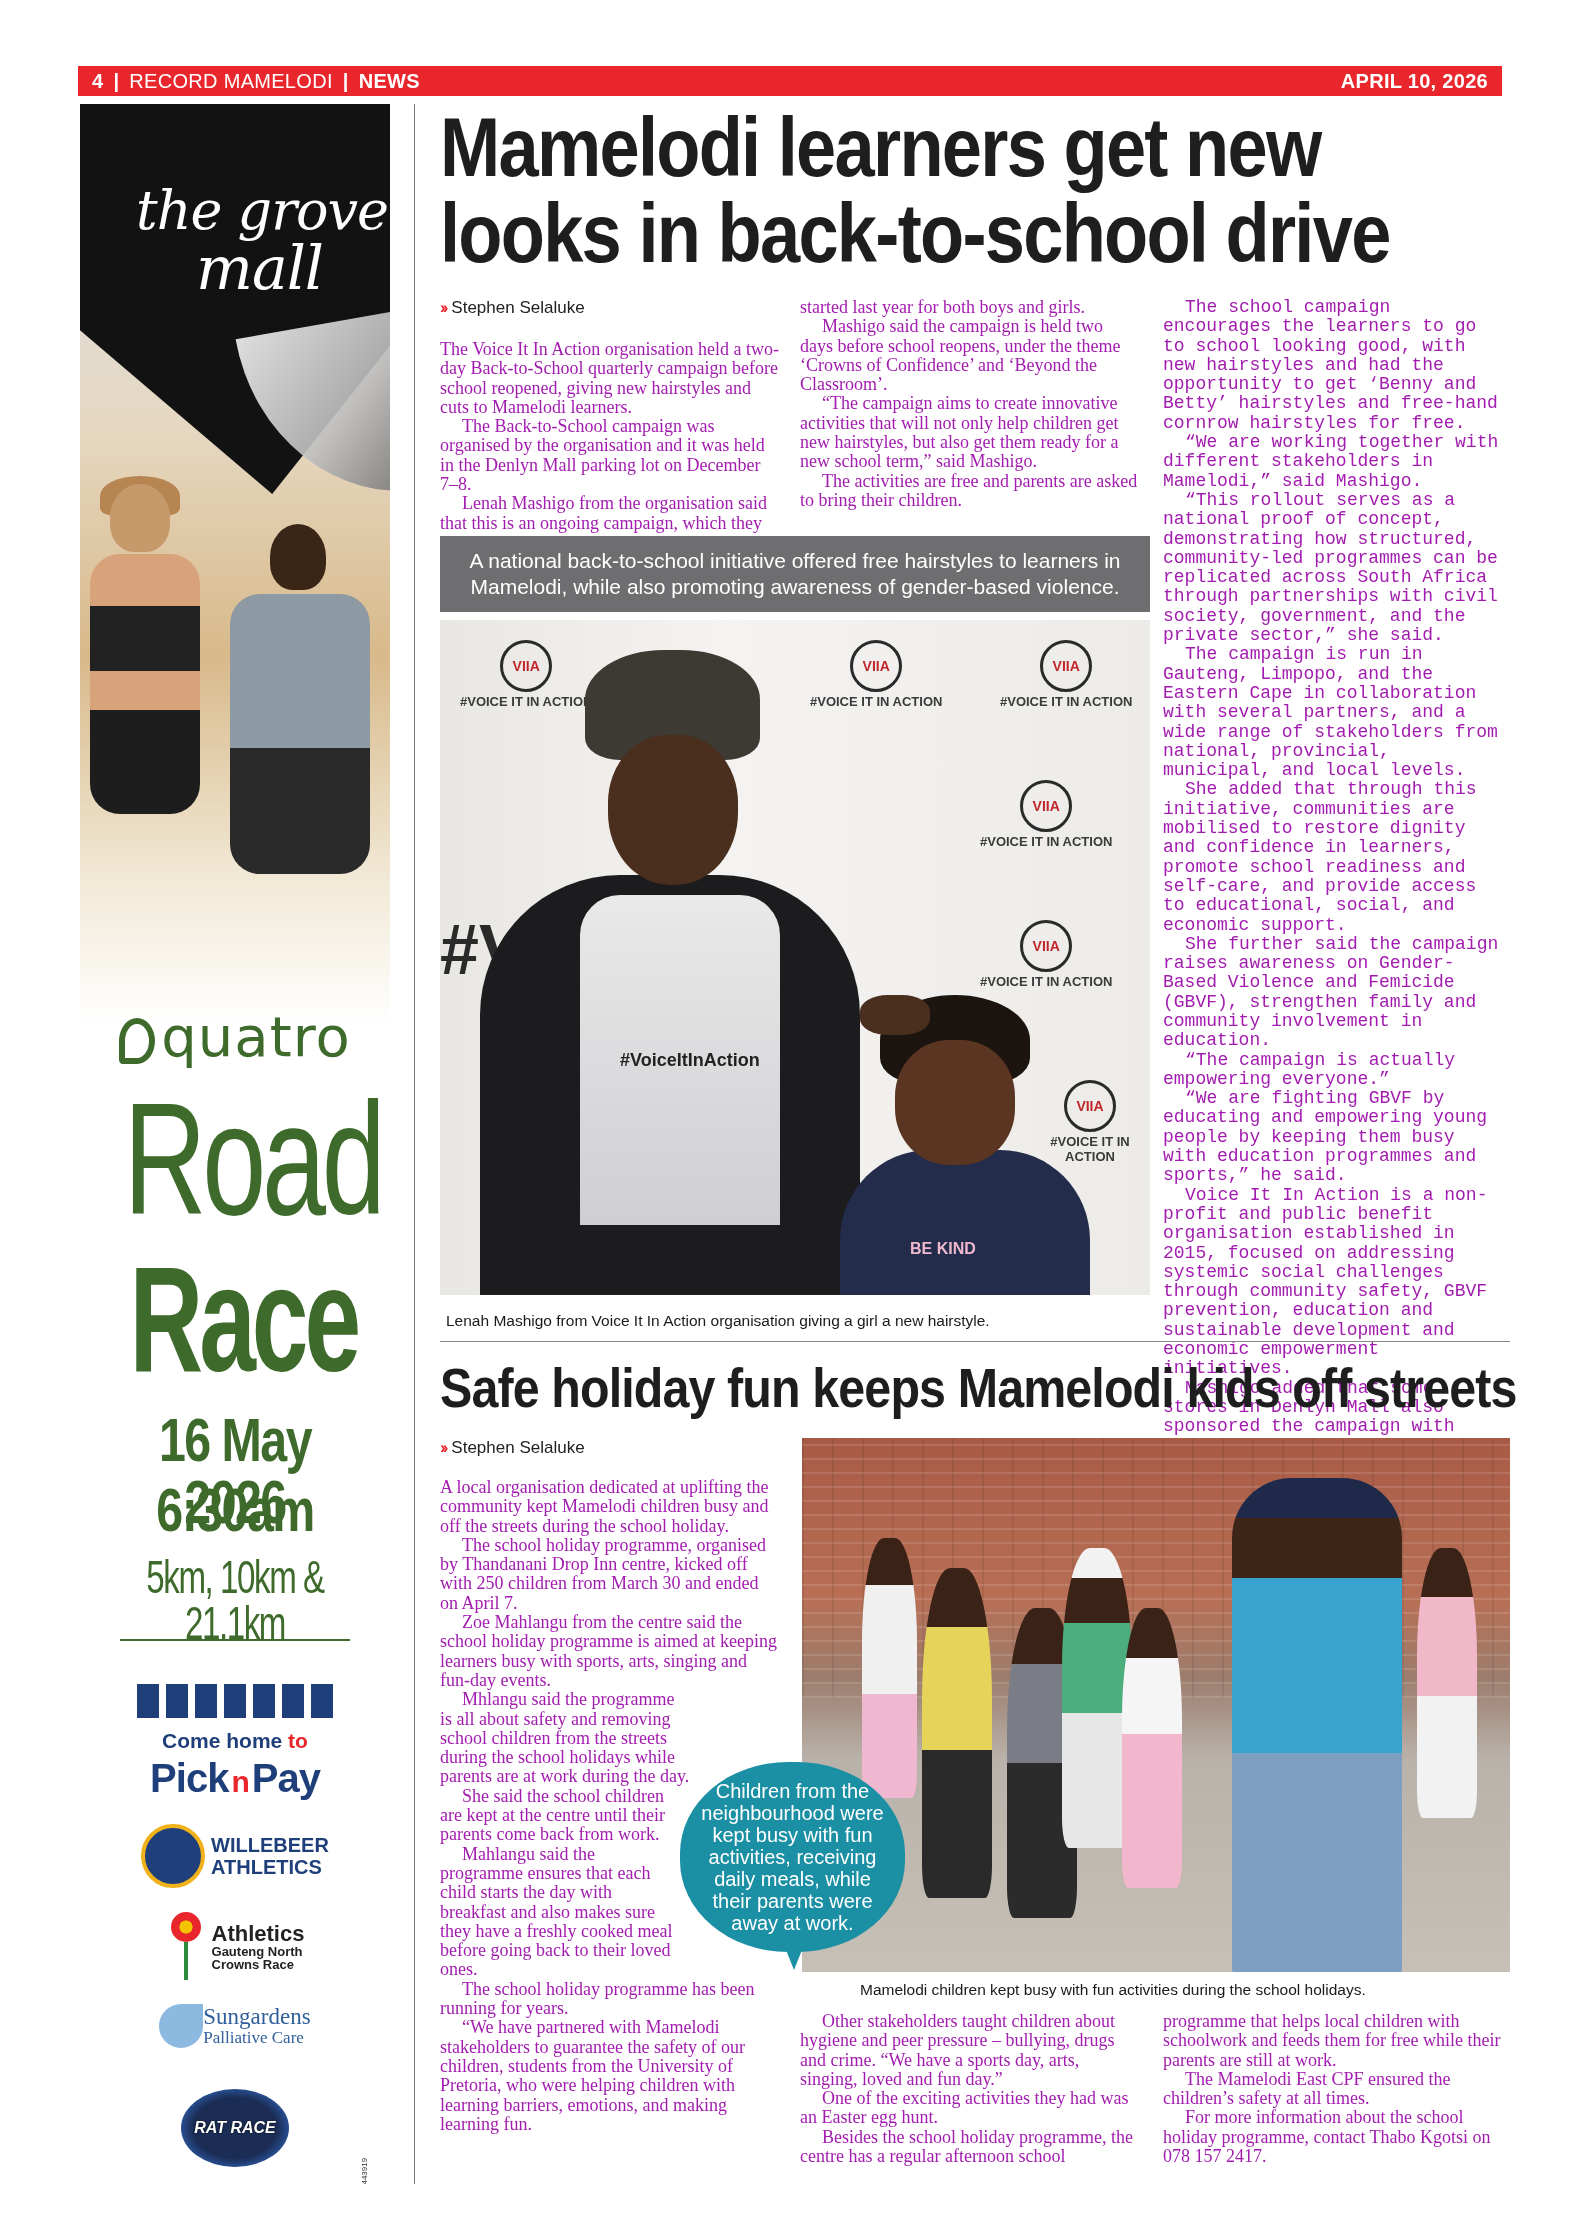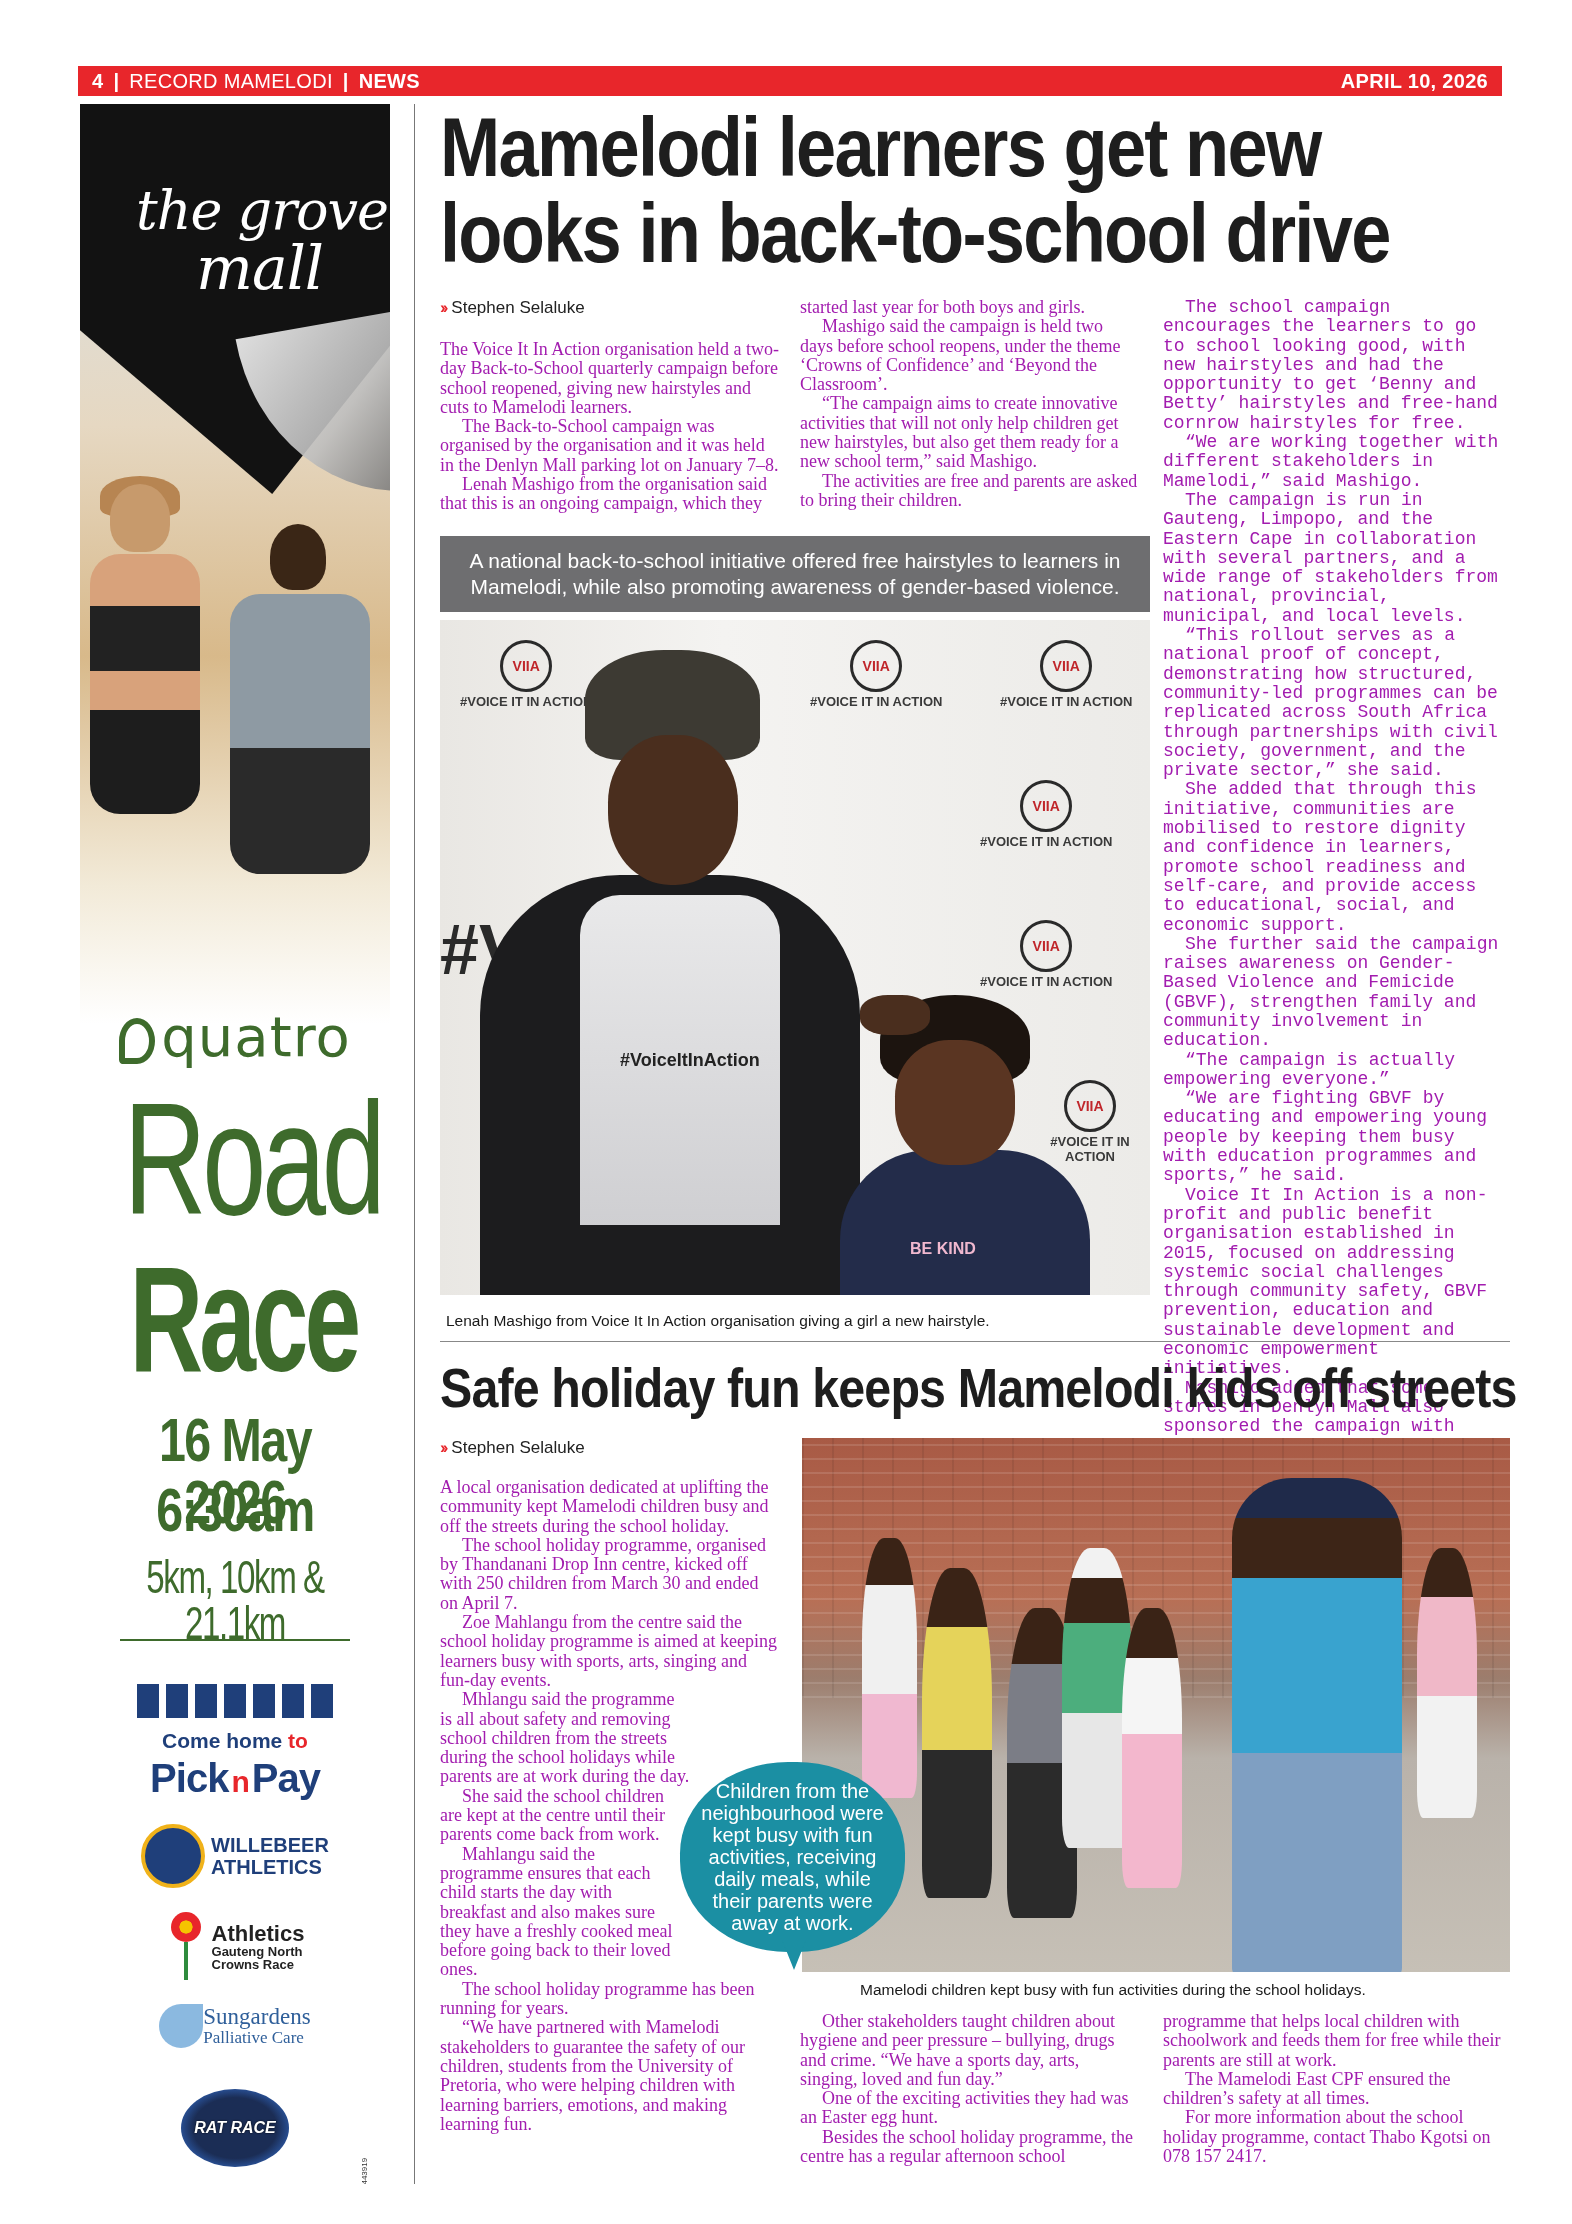--- a/index.html
+++ b/index.html
@@ -217,7 +217,7 @@
 
 <div class="col" style="left:440px; top:340px; width:340px;">
   <p class="first">The Voice It In Action organisation held a two-day Back-to-School quarterly campaign before school reopened, giving new hairstyles and cuts to Mamelodi learners.</p>
-  <p>The Back-to-School campaign was organised by the organisation and it was held in the Denlyn Mall parking lot on January 7–8.</p>
+  <p>The Back-to-School campaign was organised by the organisation and it was held in the Denlyn Mall parking lot on December 7–8.</p>
   <p>Lenah Mashigo from the organisation said that this is an ongoing campaign, which they</p>
 </div>
 

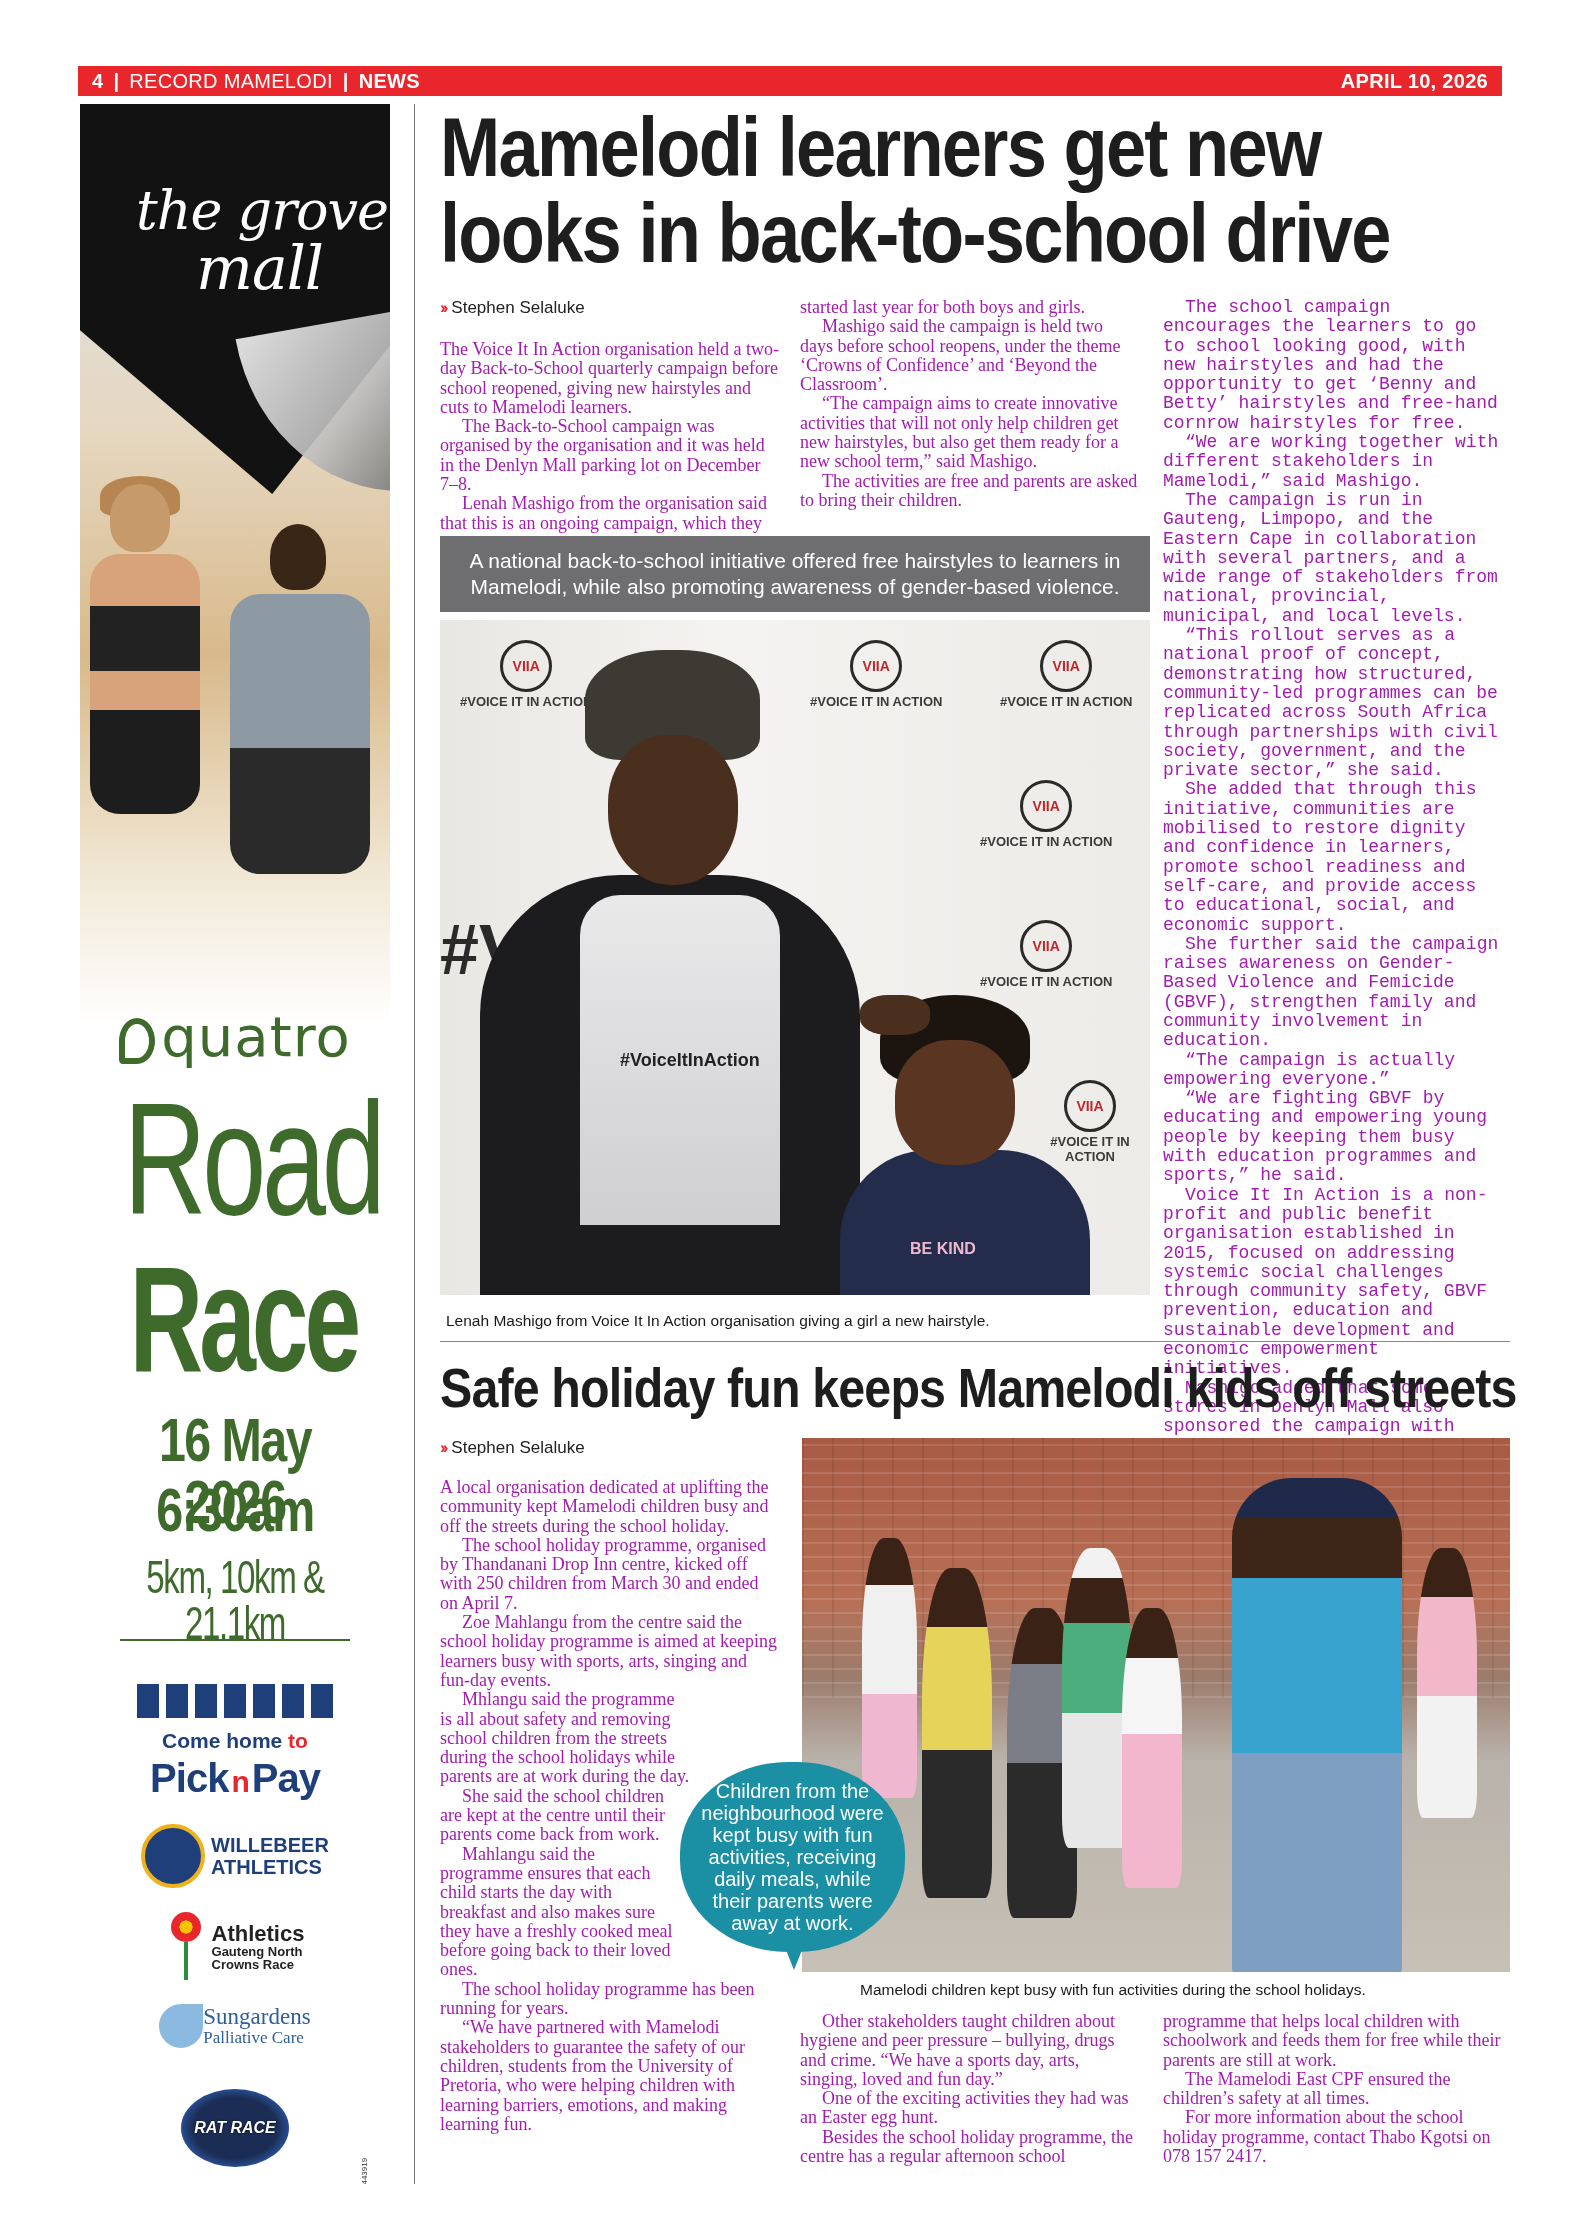--- a/index.html
+++ b/index.html
@@ -231,8 +231,8 @@
 <div class="col" style="left:1163px; top:298px; width:345px;font-family:Liberation Mono, monospace;">
   <p>The school campaign encourages the learners to go to school looking good, with new hairstyles and had the opportunity to get ‘Benny and Betty’ hairstyles and free-hand cornrow hairstyles for free.</p>
   <p>“We are working together with different stakeholders in Mamelodi,” said Mashigo.</p>
+  <p>“This rollout serves as a national proof of concept, demonstrating how structured, community-led programmes can be replicated across South Africa through partnerships with civil society, government, and the private sector,” she said.</p>
   <p>The campaign is run in Gauteng, Limpopo, and the Eastern Cape in collaboration with several partners, and a wide range of stakeholders from national, provincial, municipal, and local levels.</p>
-  <p>“This rollout serves as a national proof of concept, demonstrating how structured, community-led programmes can be replicated across South Africa through partnerships with civil society, government, and the private sector,” she said.</p>
   <p>She added that through this initiative, communities are mobilised to restore dignity and confidence in learners, promote school readiness and self-care, and provide access to educational, social, and economic support.</p>
   <p>She further said the campaign raises awareness on Gender-Based Violence and Femicide (GBVF), strengthen family and community involvement in education.</p>
   <p>“The campaign is actually empowering everyone.”</p>

